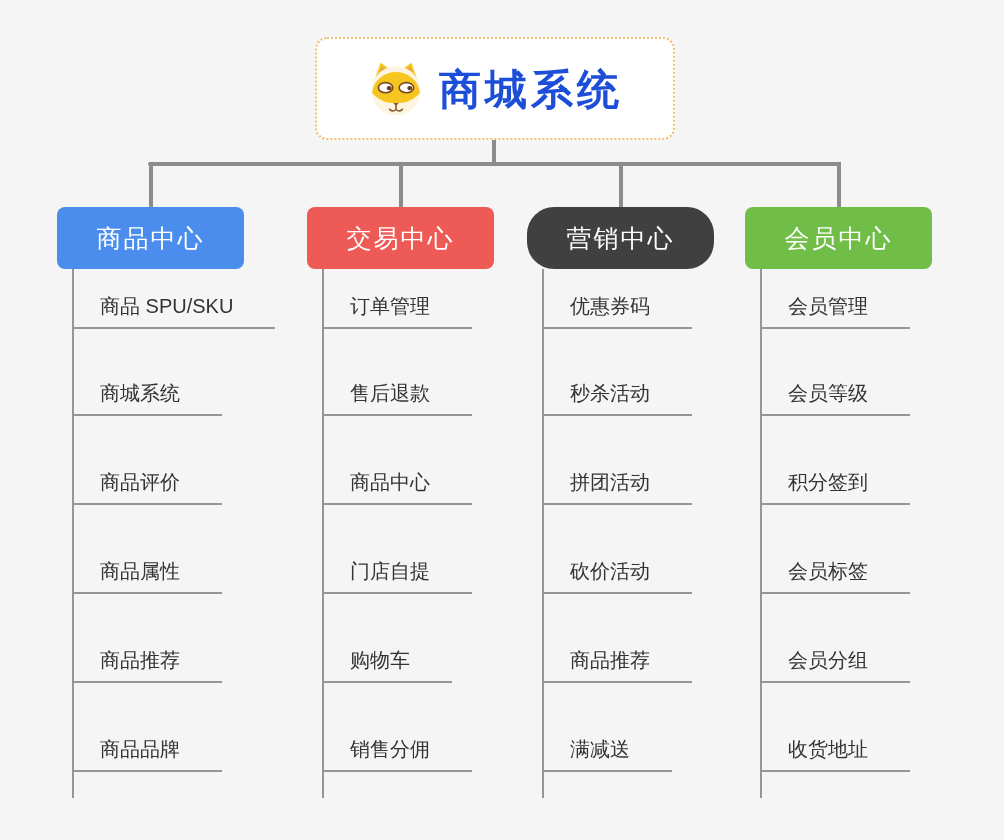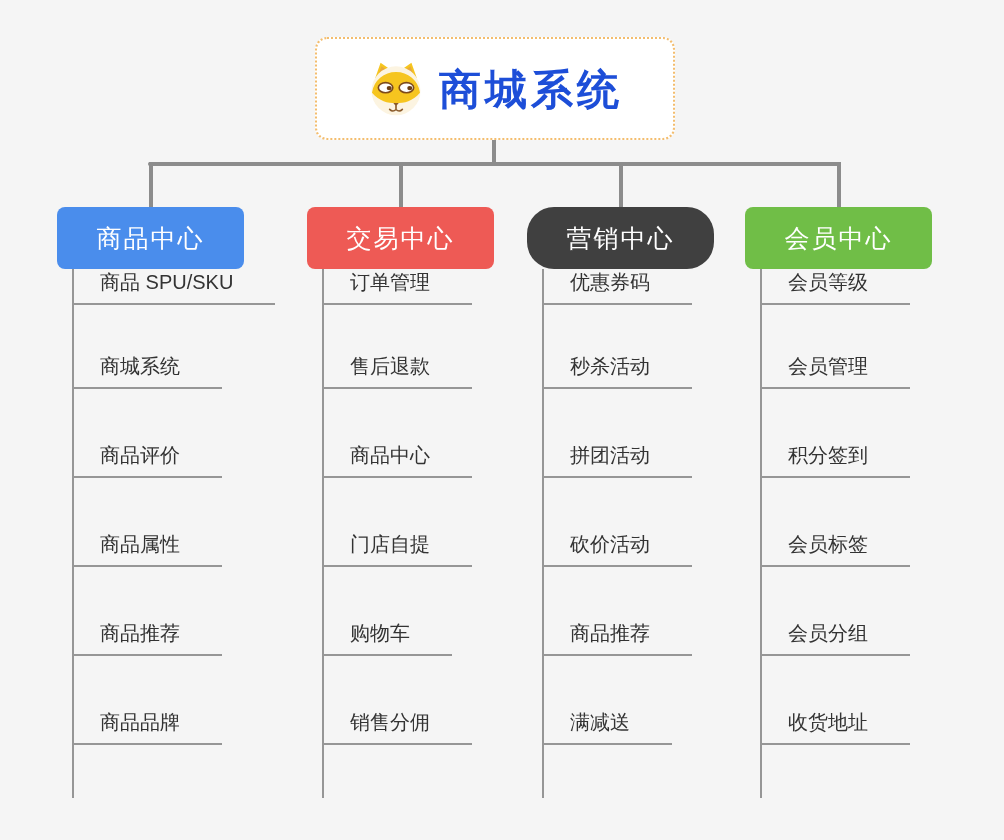--- a/index.html
+++ b/index.html
@@ -79,7 +79,7 @@
     height: 89px;
     margin-left: 15px;
     display: flex;
-    align-items: flex-start;
+    align-items: center;
   }
   .child:first-child { height: 84px; }
   .child-label {

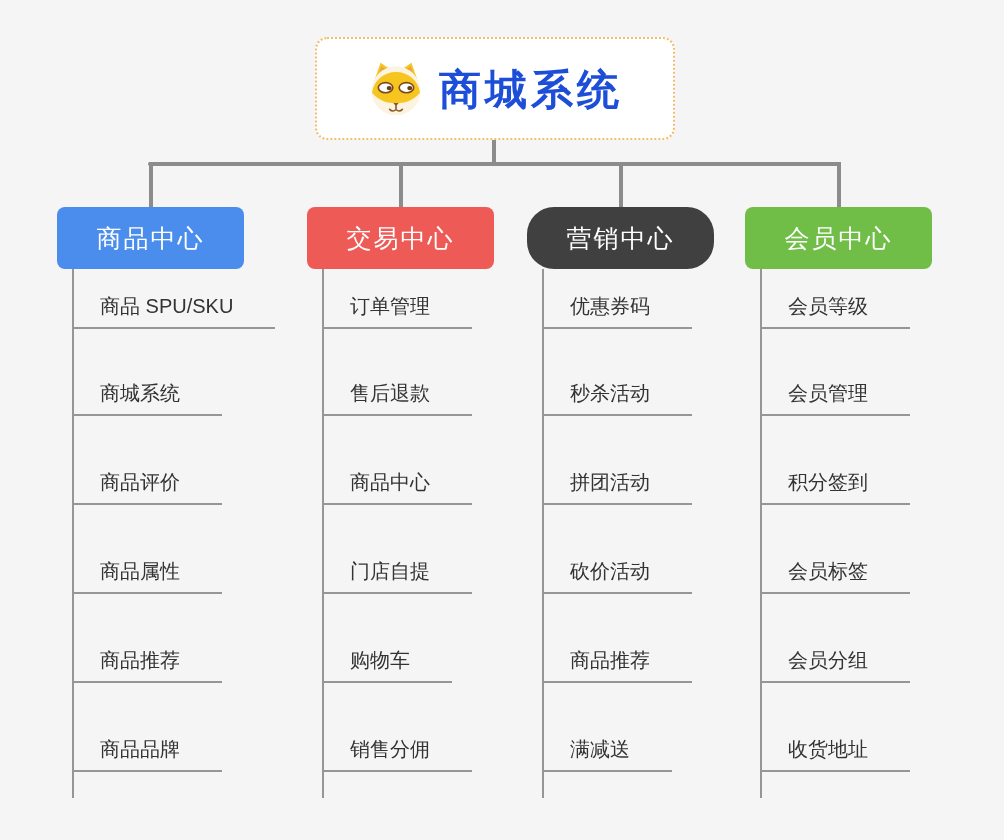--- a/index.html
+++ b/index.html
@@ -198,12 +198,12 @@
     <div class="branch-box" style="background: rgb(112, 190, 71);">会员中心</div>
     <div class="children">
       <div class="child">
+          <span class="child-label">会员管理</span>
+        </div>
+      <div class="child">
           <span class="child-label">会员等级</span>
         </div>
       <div class="child">
-          <span class="child-label">会员管理</span>
-        </div>
-      <div class="child">
           <span class="child-label">积分签到</span>
         </div>
       <div class="child">

